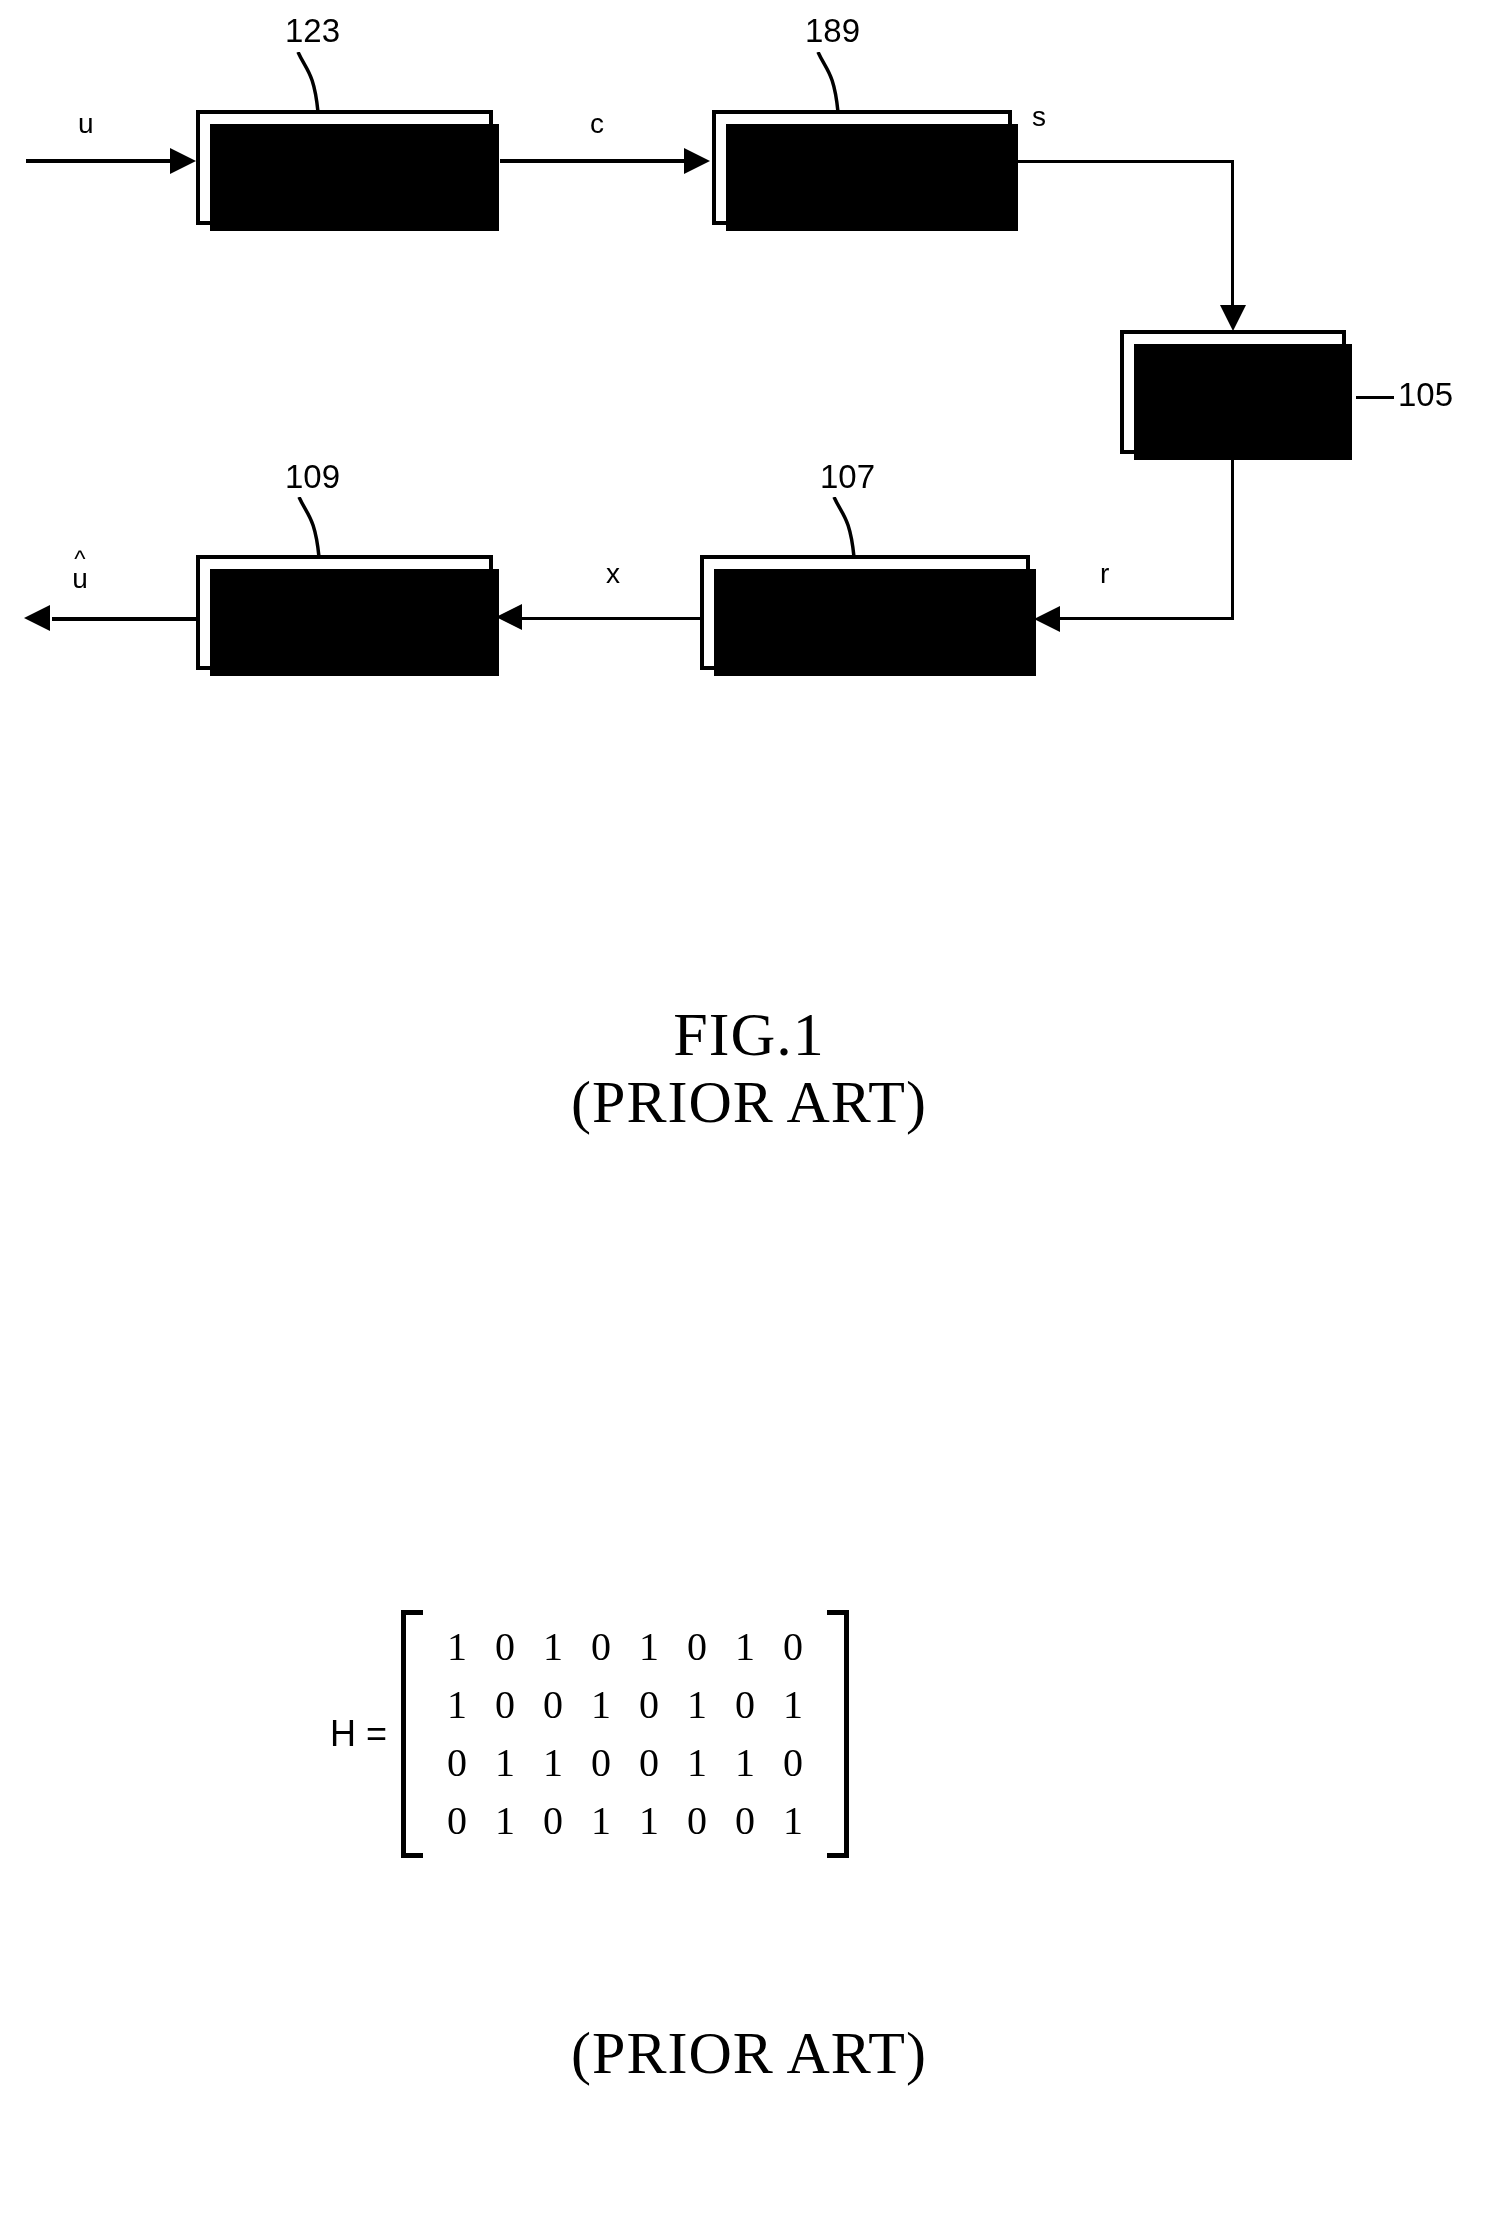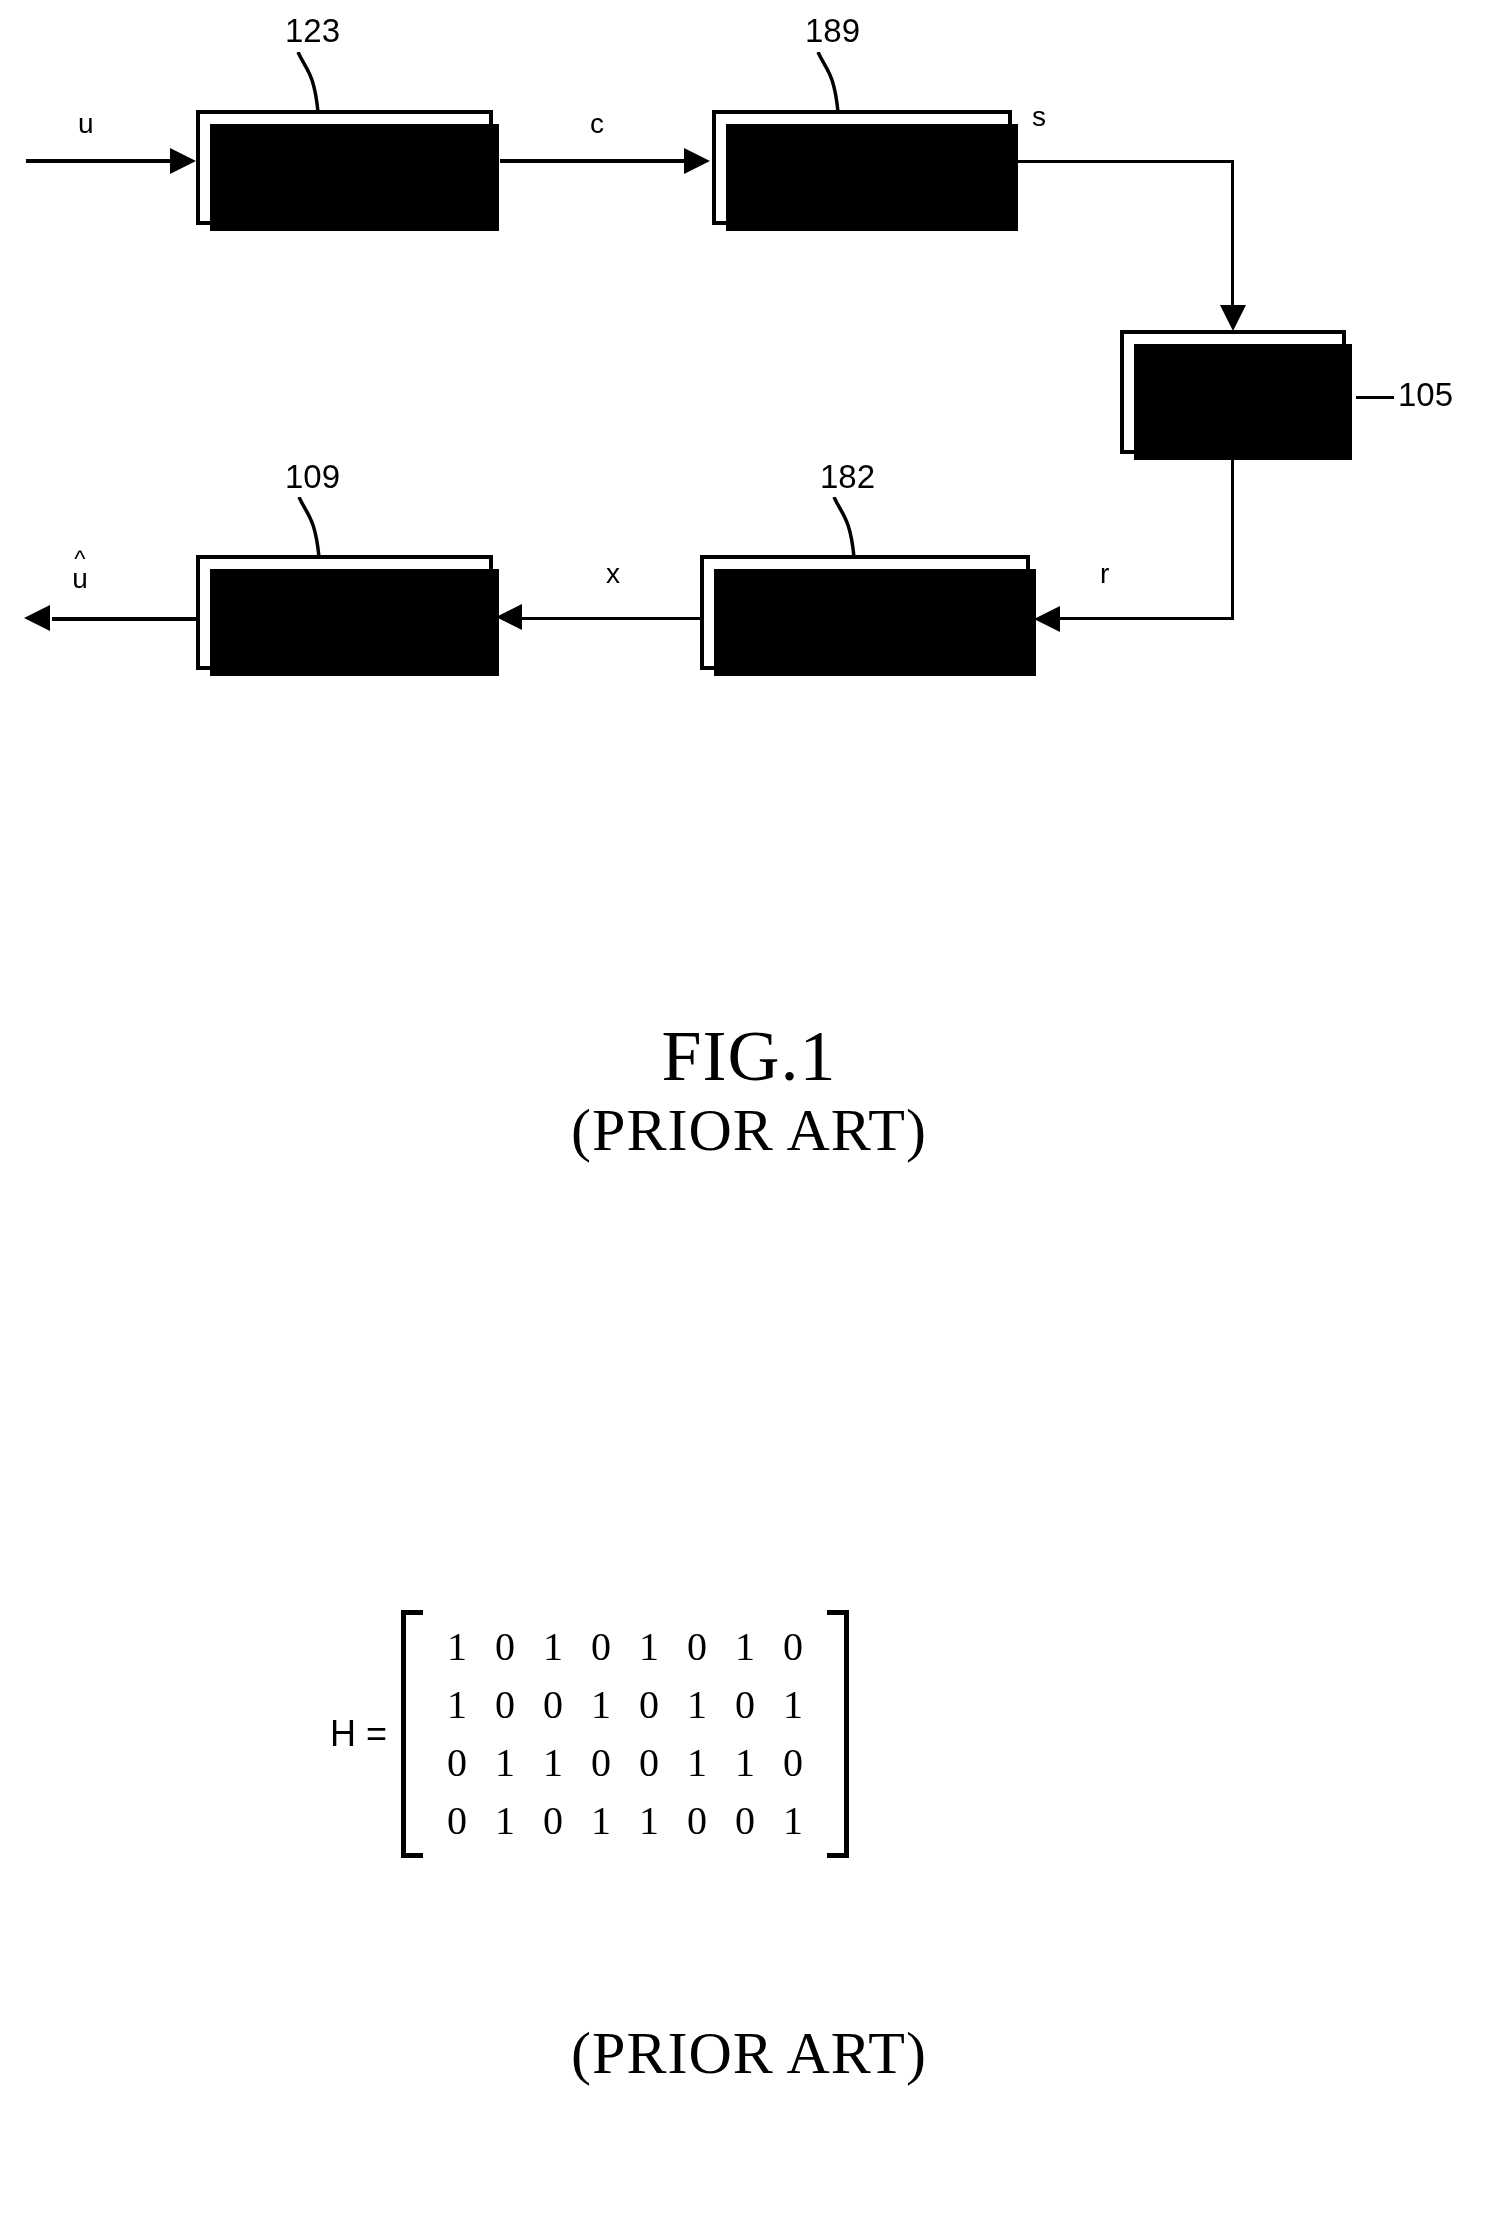--- a/index.html
+++ b/index.html
@@ -248,7 +248,7 @@
     <span class="blk-label">DEMODULATOR</span>
   </div>
 
-  <div class="refnum" style="left:820px; top:460px;">182</div>
+  <div class="refnum" style="left:820px; top:460px;">107</div>
   <svg class="leader" style="left:826px; top:497px; width:60px; height:62px;" viewBox="0 0 60 62">
     <path d="M8 0 C 16 18, 24 20, 28 60" stroke="#000" stroke-width="3.5" fill="none"></path>
   </svg>

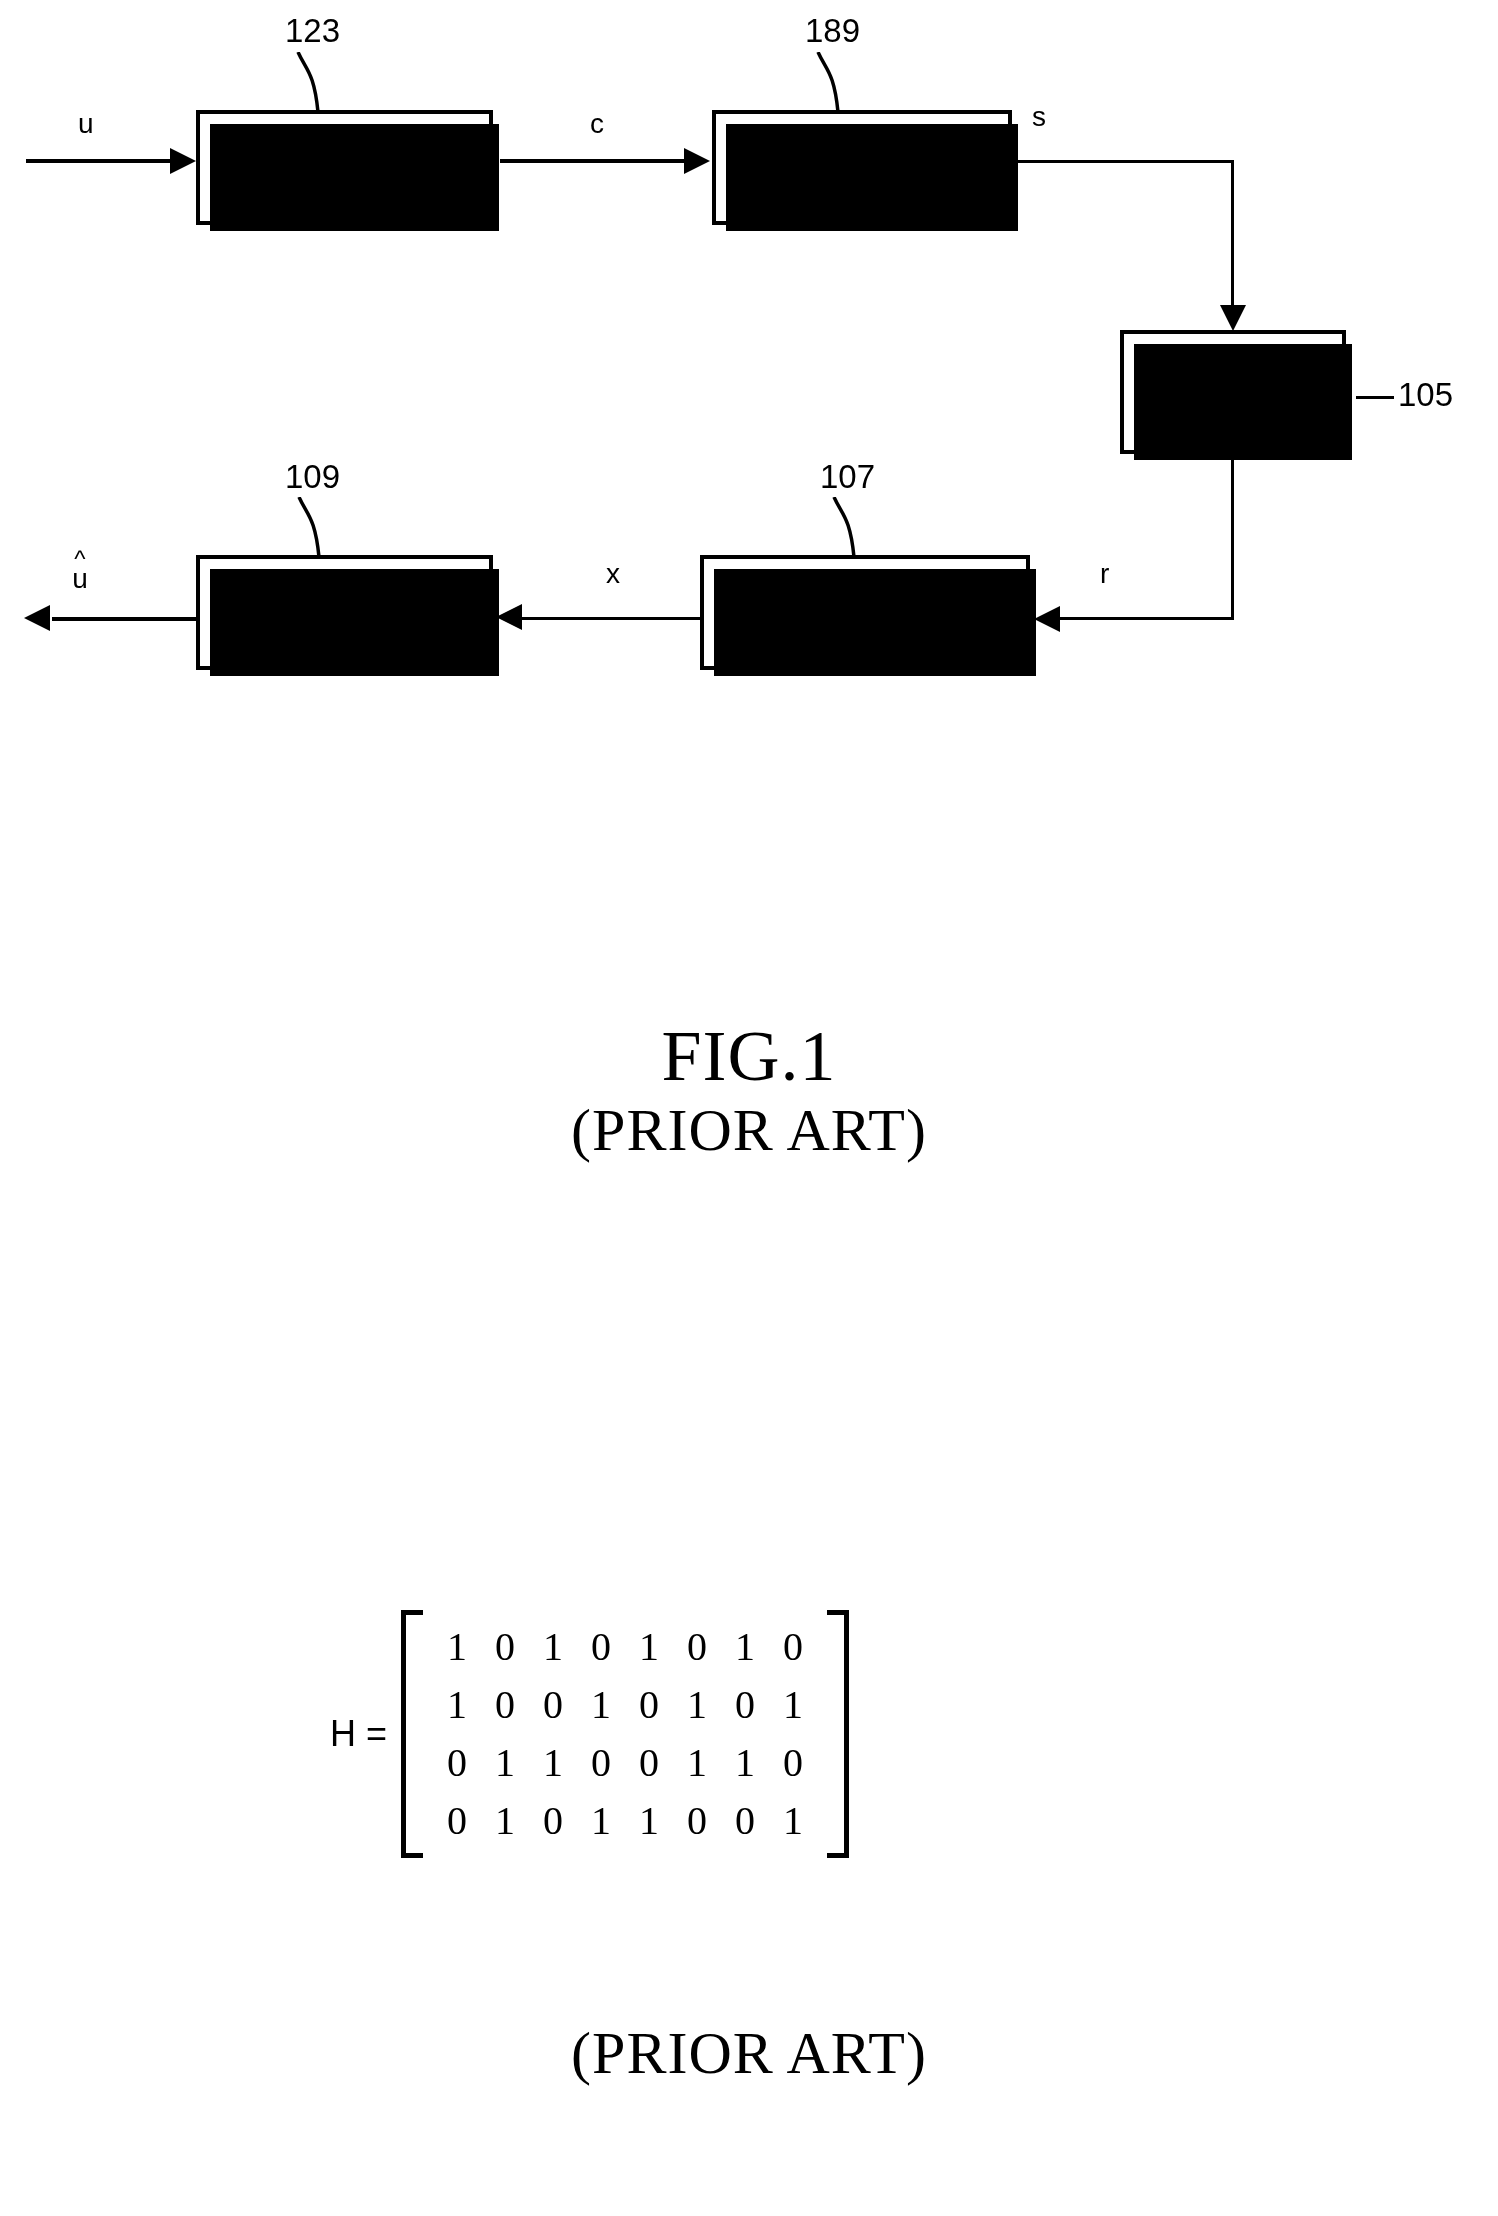--- a/index.html
+++ b/index.html
@@ -153,7 +153,7 @@
     color: #000;
     line-height: 1.12;
   }
-  .figcap .l1 { display: block; font-size: 72px; letter-spacing: 1px; margin-top: 16px; }
+  .figcap .l1 { display: block; font-size: 62px; letter-spacing: 1px; }
   .figcap .l2 { display: block; font-size: 60px; letter-spacing: 1px; }
 
   

